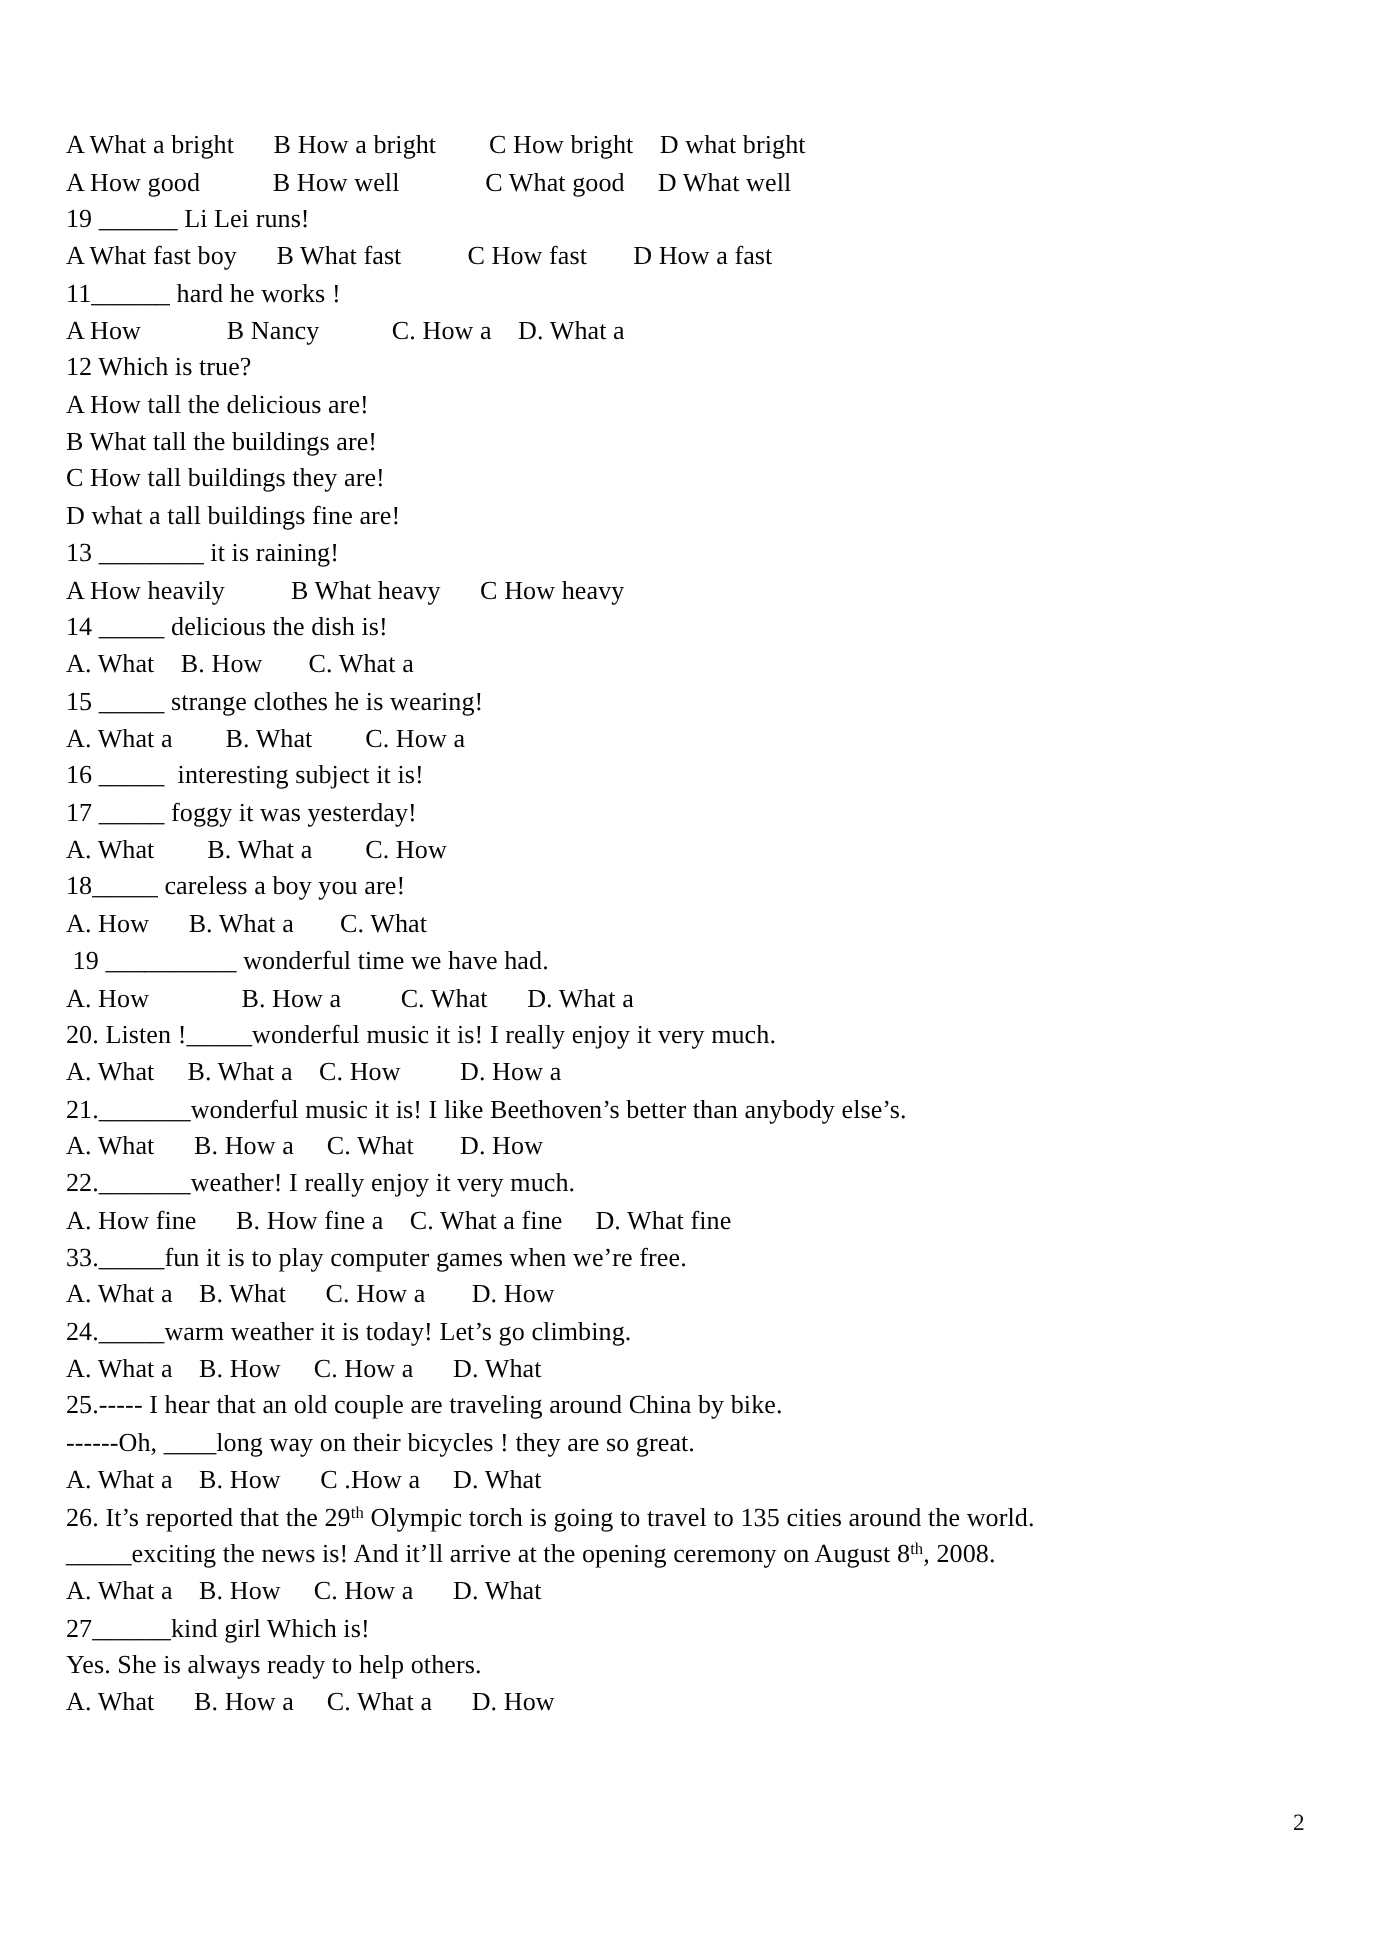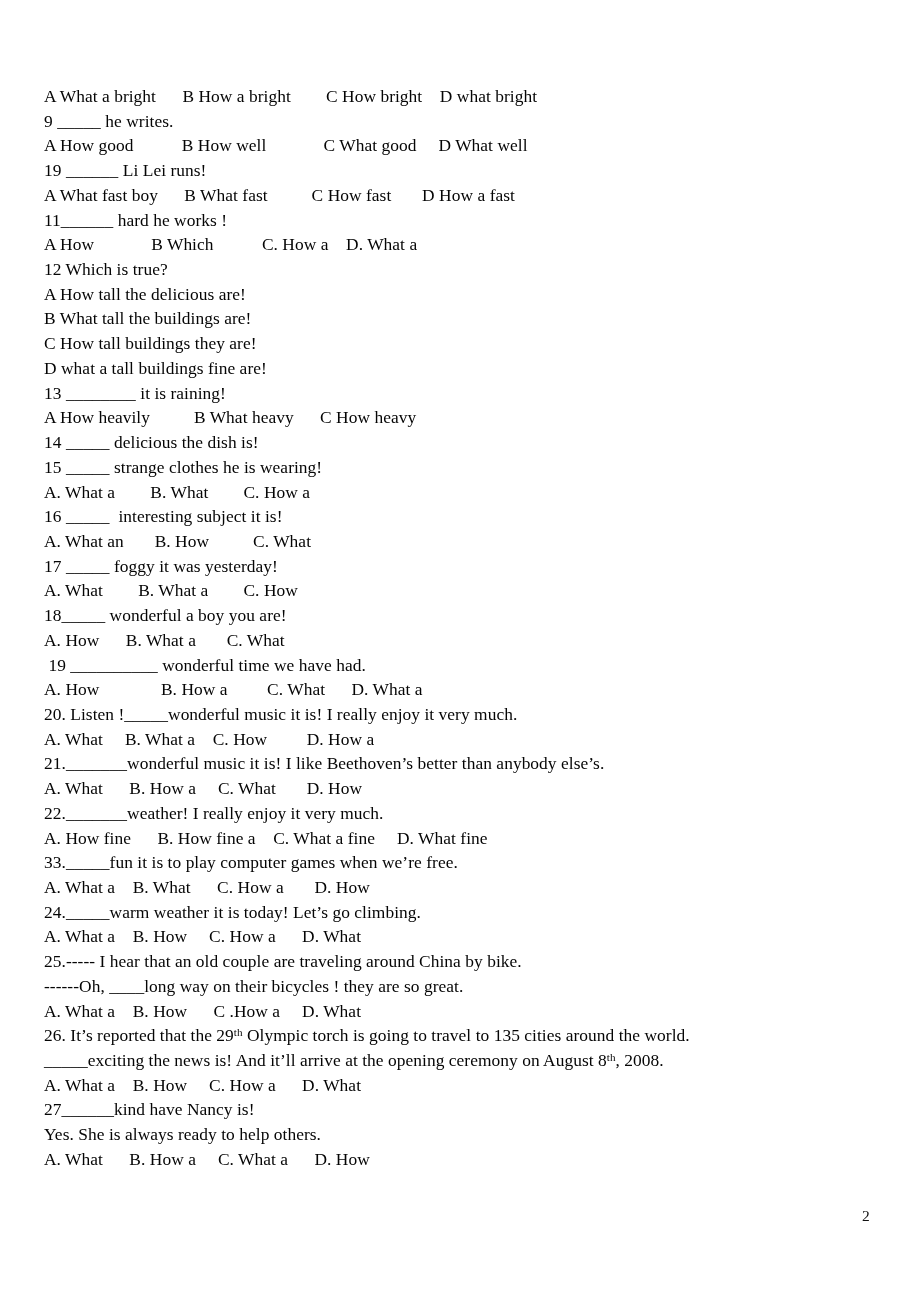--- a/index.html
+++ b/index.html
@@ -59,7 +59,6 @@
   <div id="doc-body">
 
     <div class="line">A What a bright      B How a bright        C How bright    D what bright</div>
-    <div class="line">9 _____ he writes.</div>
     <div class="line">A How good           B How well             C What good     D What well</div>
     <div class="line">19 ______ Li Lei runs!</div>
     <div class="line">A What fast boy      B What fast          C How fast       D How a fast</div>

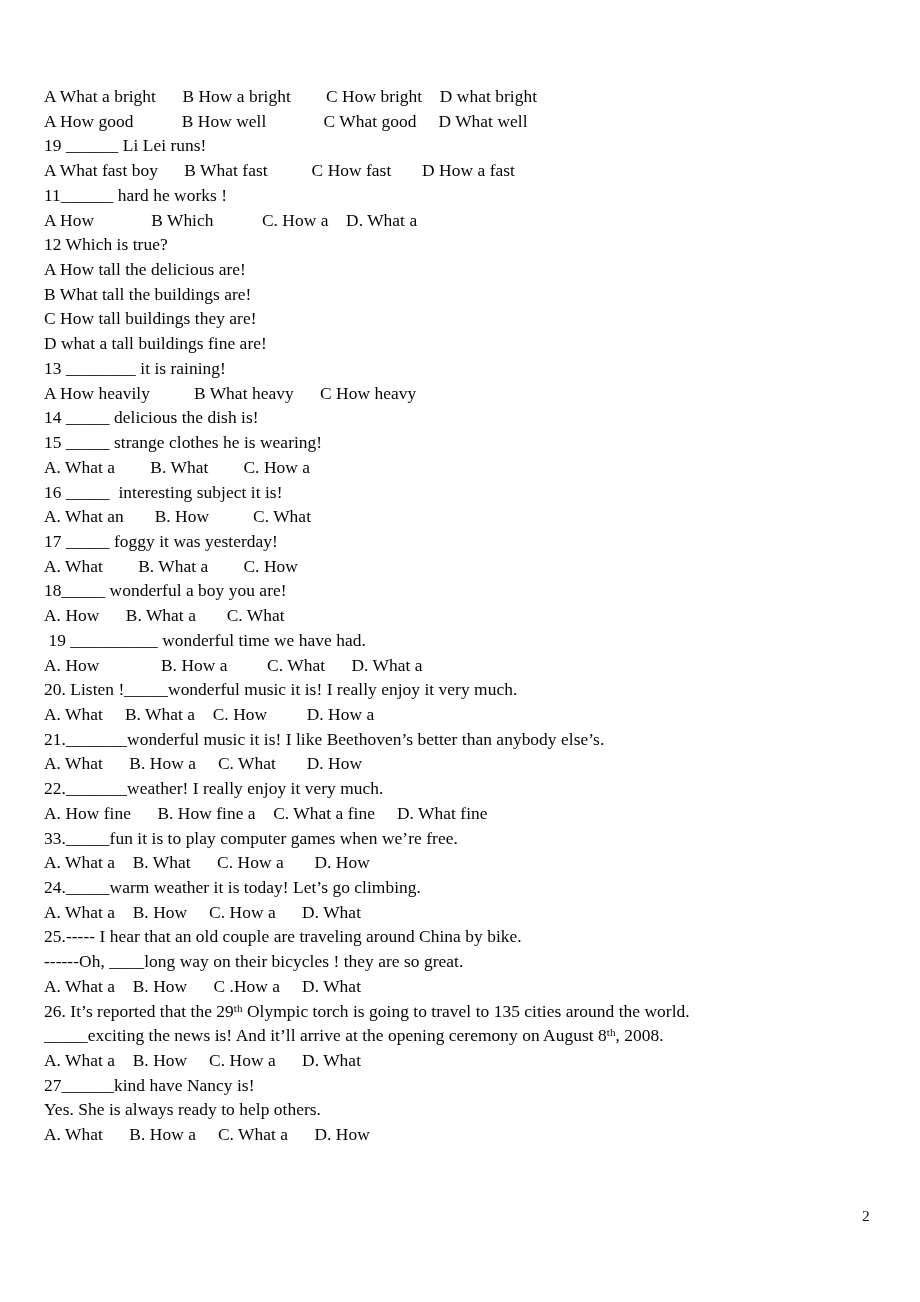--- a/index.html
+++ b/index.html
@@ -63,7 +63,7 @@
     <div class="line">19 ______ Li Lei runs!</div>
     <div class="line">A What fast boy      B What fast          C How fast       D How a fast</div>
     <div class="line">11______ hard he works !</div>
-    <div class="line">A How             B Which           C. How a    D. What a</div>
+    <div class="line">A How             B Nancy           C. How a    D. What a</div>
     <div class="line">12 Which is true?</div>
     <div class="line">A How tall the delicious are!</div>
     <div class="line">B What tall the buildings are!</div>

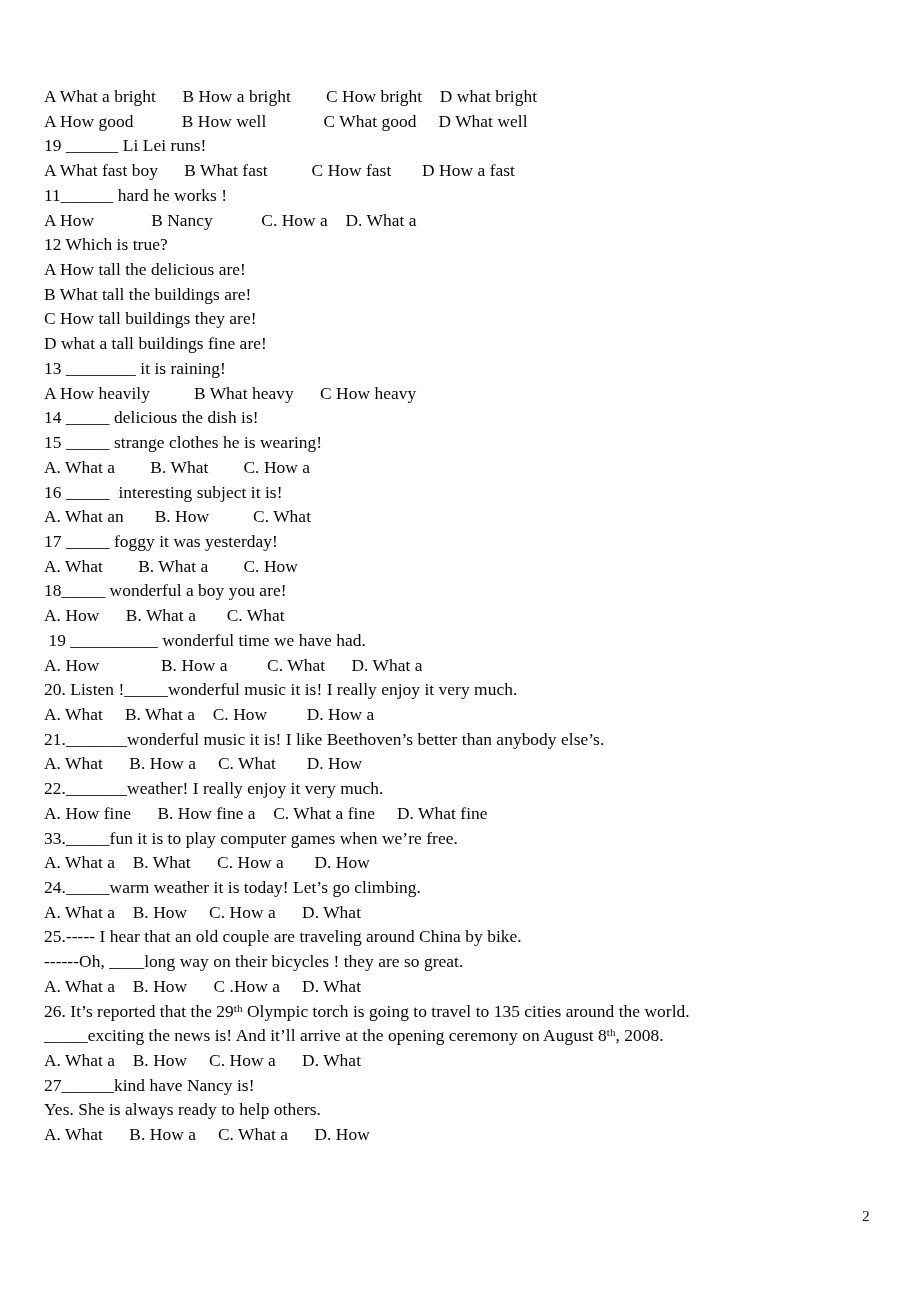--- a/index.html
+++ b/index.html
@@ -72,6 +72,7 @@
     <div class="line">13 ________ it is raining!</div>
     <div class="line">A How heavily          B What heavy      C How heavy</div>
     <div class="line">14 _____ delicious the dish is!</div>
+    <div class="line">A. What    B. How       C. What a</div>
     <div class="line">15 _____ strange clothes he is wearing!</div>
     <div class="line">A. What a        B. What        C. How a</div>
     <div class="line">16 _____  interesting subject it is!</div>

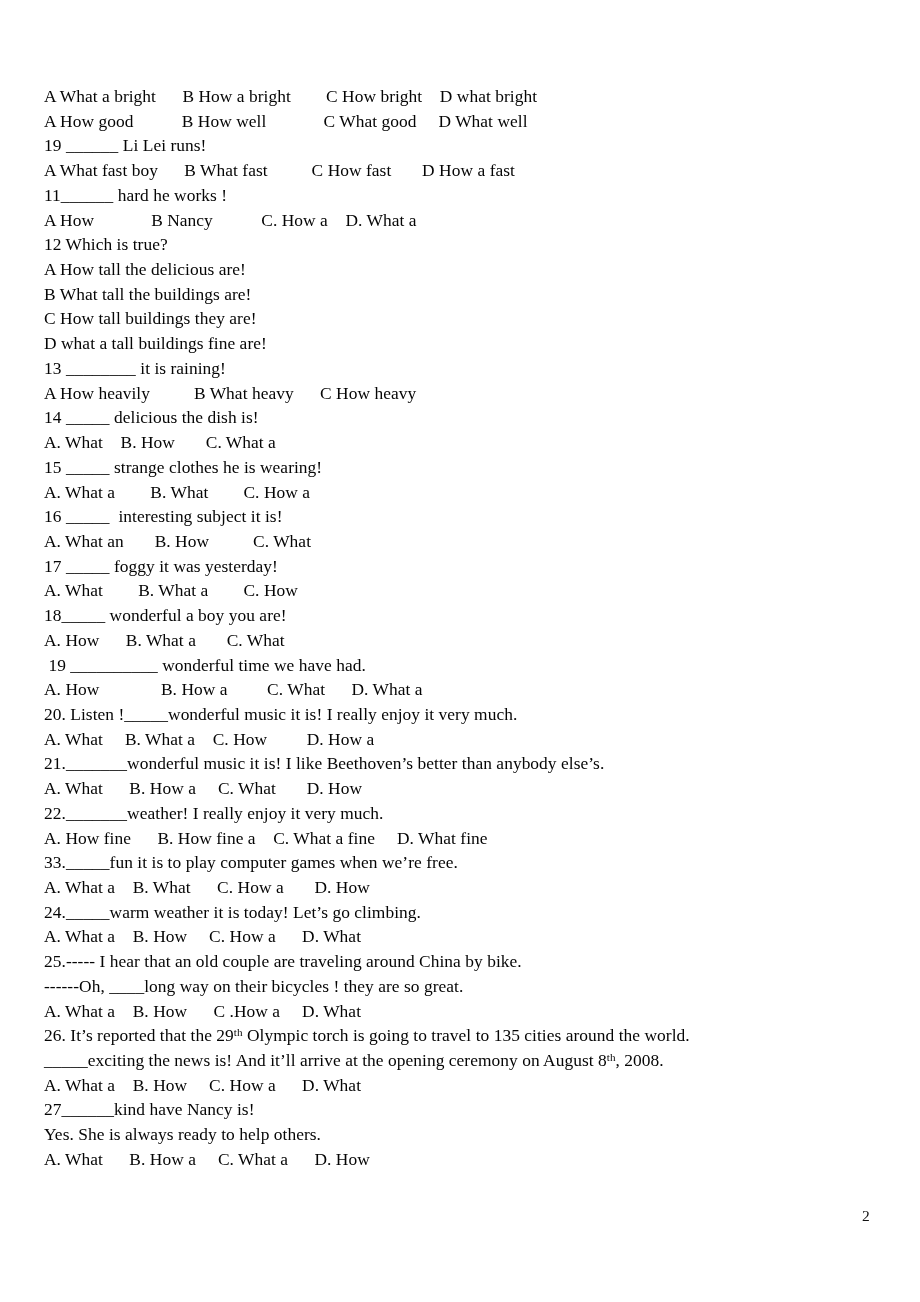--- a/index.html
+++ b/index.html
@@ -76,7 +76,6 @@
     <div class="line">15 _____ strange clothes he is wearing!</div>
     <div class="line">A. What a        B. What        C. How a</div>
     <div class="line">16 _____  interesting subject it is!</div>
-    <div class="line">A. What an       B. How          C. What</div>
     <div class="line">17 _____ foggy it was yesterday!</div>
     <div class="line">A. What        B. What a        C. How</div>
     <div class="line">18_____ wonderful a boy you are!</div>

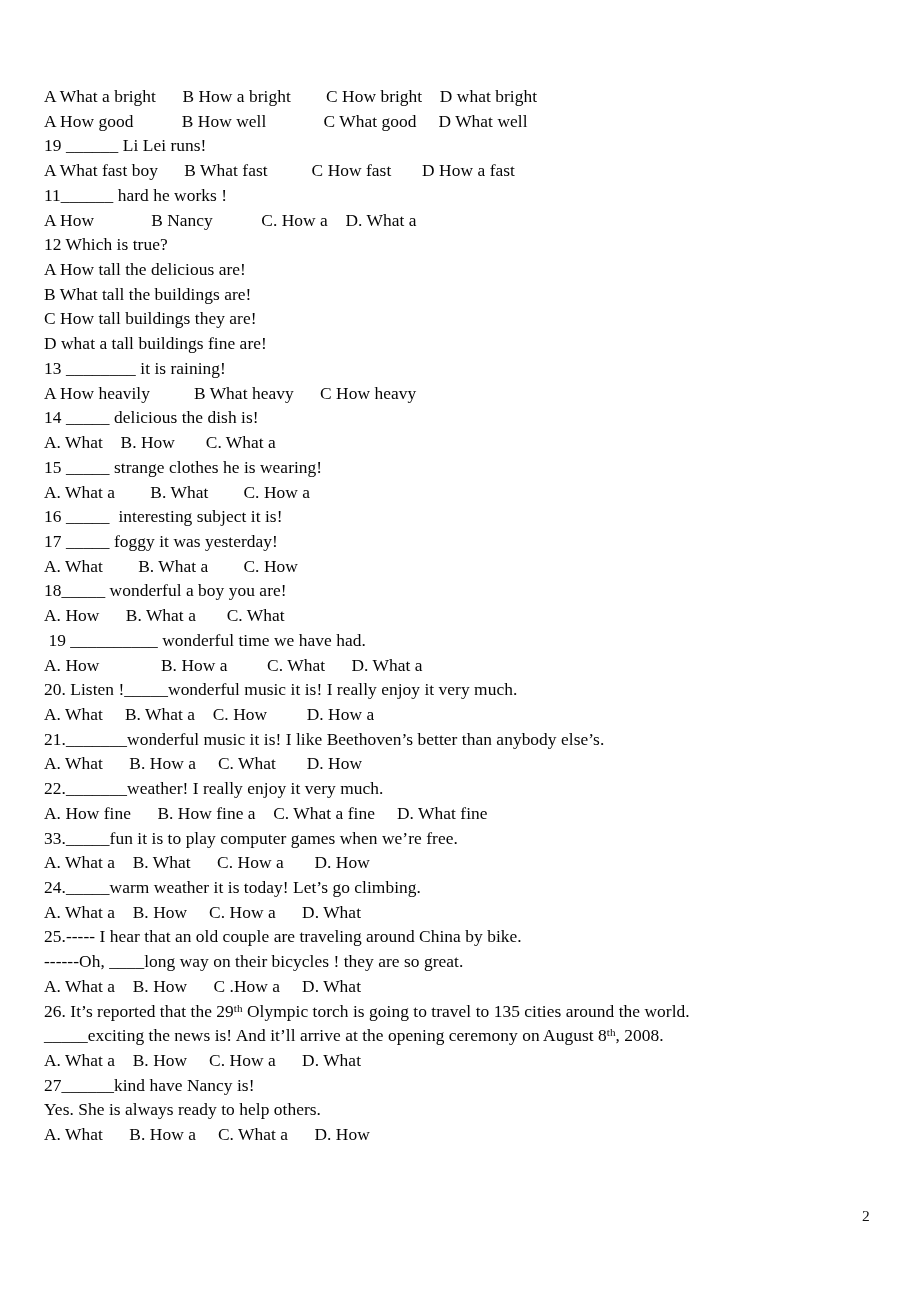--- a/index.html
+++ b/index.html
@@ -78,7 +78,7 @@
     <div class="line">16 _____  interesting subject it is!</div>
     <div class="line">17 _____ foggy it was yesterday!</div>
     <div class="line">A. What        B. What a        C. How</div>
-    <div class="line">18_____ wonderful a boy you are!</div>
+    <div class="line">18_____ careless a boy you are!</div>
     <div class="line">A. How      B. What a       C. What</div>
     <div class="line"> 19 __________ wonderful time we have had.</div>
     <div class="line">A. How              B. How a         C. What      D. What a</div>

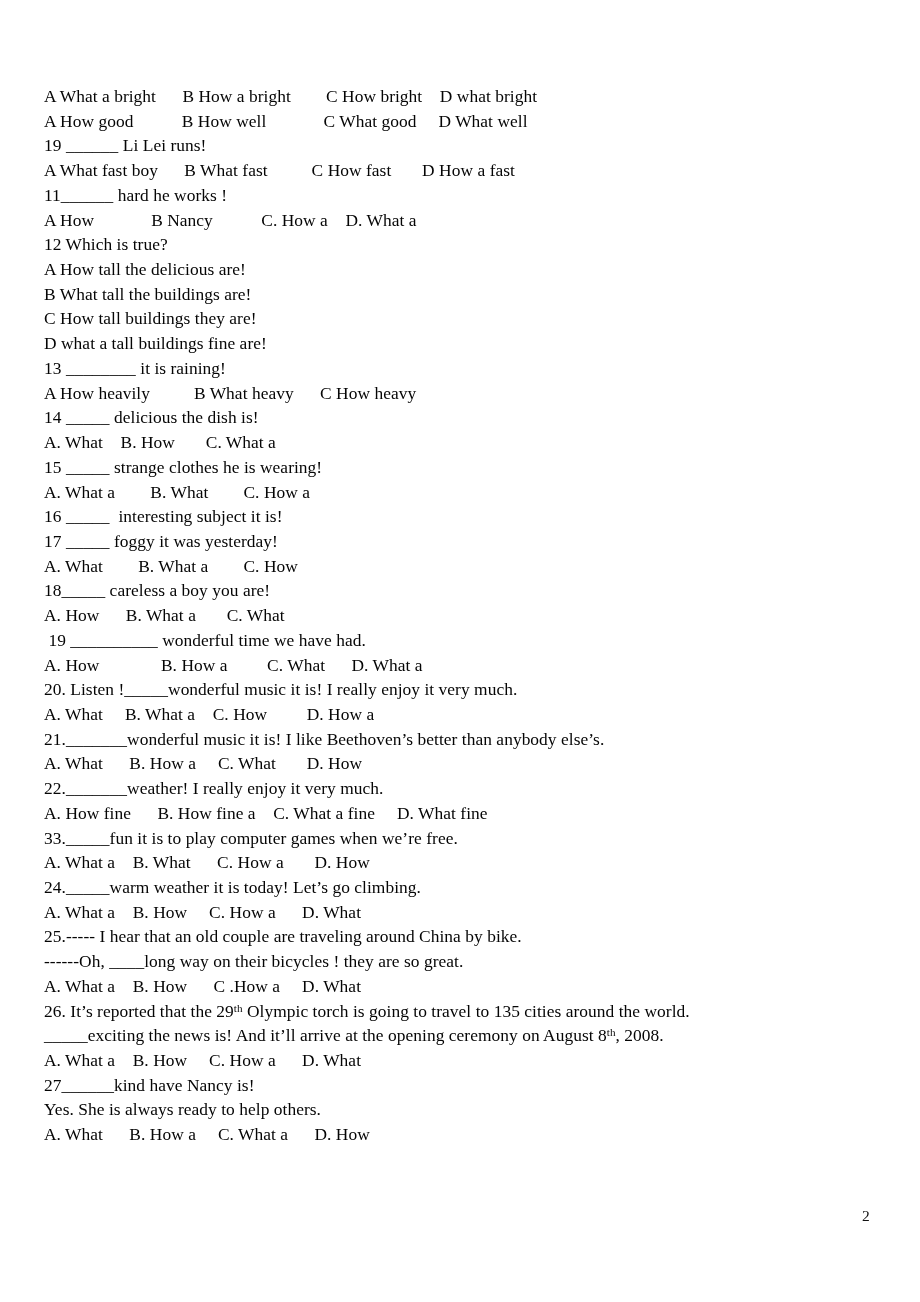--- a/index.html
+++ b/index.html
@@ -98,7 +98,7 @@
     <div class="line">26. It’s reported that the 29<sup>th</sup> Olympic torch is going to travel to 135 cities around the world.</div>
     <div class="line">_____exciting the news is! And it’ll arrive at the opening ceremony on August 8<sup>th</sup>, 2008.</div>
     <div class="line">A. What a    B. How     C. How a      D. What</div>
-    <div class="line">27______kind have Nancy is!</div>
+    <div class="line">27______kind girl Which is!</div>
     <div class="line">Yes. She is always ready to help others.</div>
     <div class="line">A. What      B. How a     C. What a      D. How</div>
 

